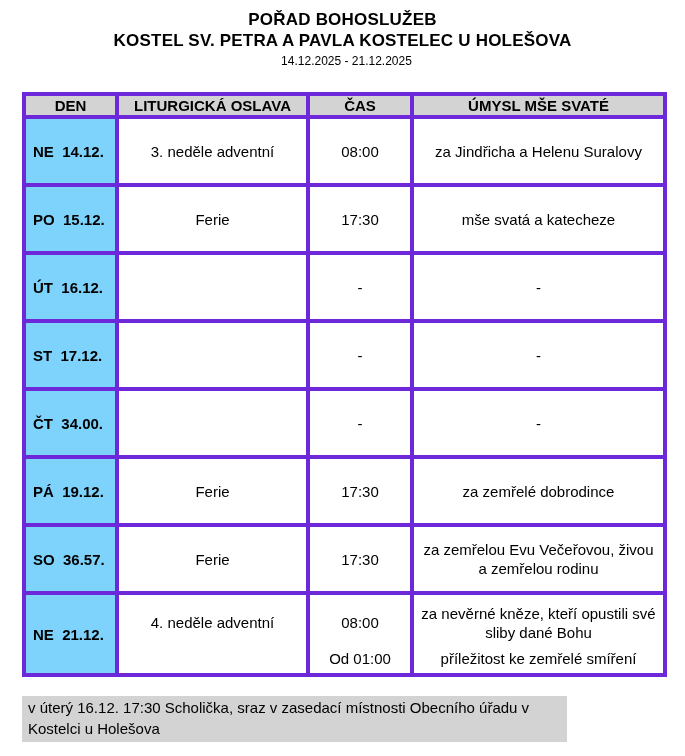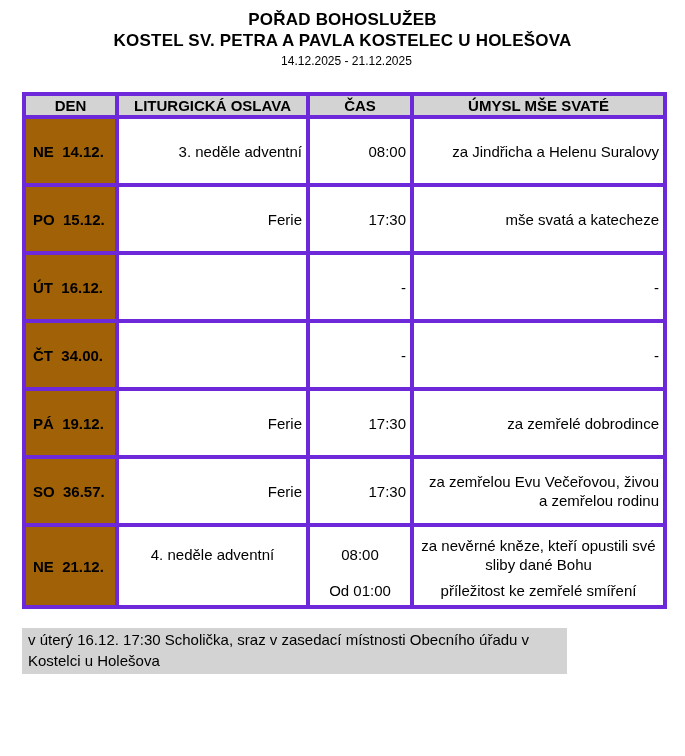--- a/index.html
+++ b/index.html
@@ -43,7 +43,7 @@
   tr.data-row { height: 68px; }
   tr.data-row-last { height: 82px; }
   td.day-cell {
-    background: #a16207;
+    background: #7dd3fc;
     font-weight: bold;
     text-align: left;
     vertical-align: middle;

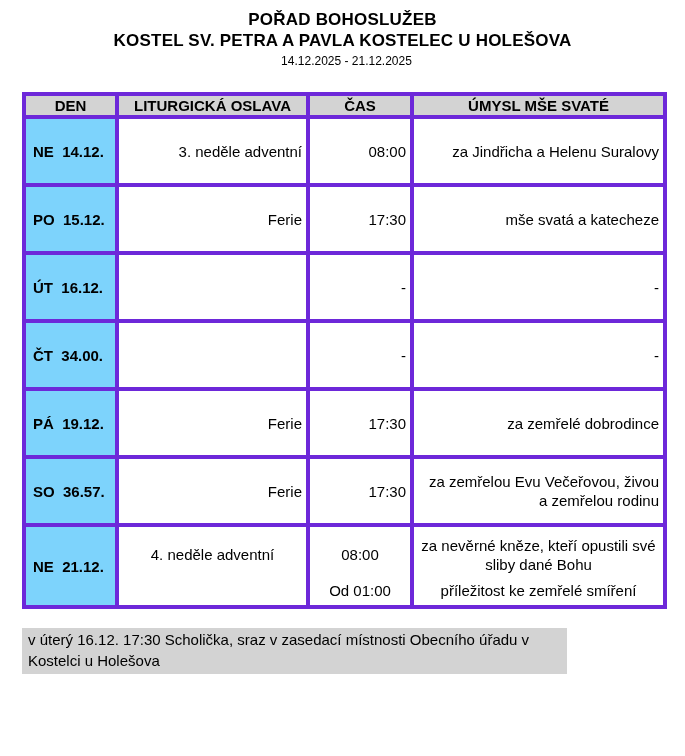--- a/index.html
+++ b/index.html
@@ -51,7 +51,7 @@
     white-space: pre;
   }
   td.celebration-cell, td.time-cell, td.intention-cell {
-    text-align: right;
+    text-align: center;
     vertical-align: middle;
     padding: 2px 4px;
     line-height: 19px;

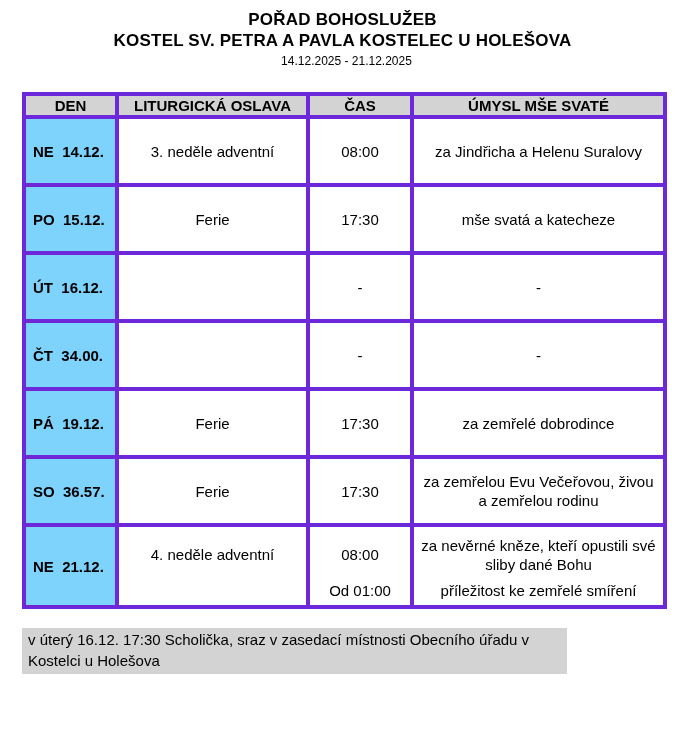--- a/index.html
+++ b/index.html
@@ -129,6 +129,12 @@
     <td class="intention-cell">-</td>
   </tr>
 
+  <tr class="data-row">
+    <td class="day-cell">ST  17.12.</td>
+    <td class="celebration-cell"></td>
+    <td class="time-cell">-</td>
+    <td class="intention-cell">-</td>
+  </tr>
 
   <tr class="data-row">
     <td class="day-cell">ČT  34.00.</td>

